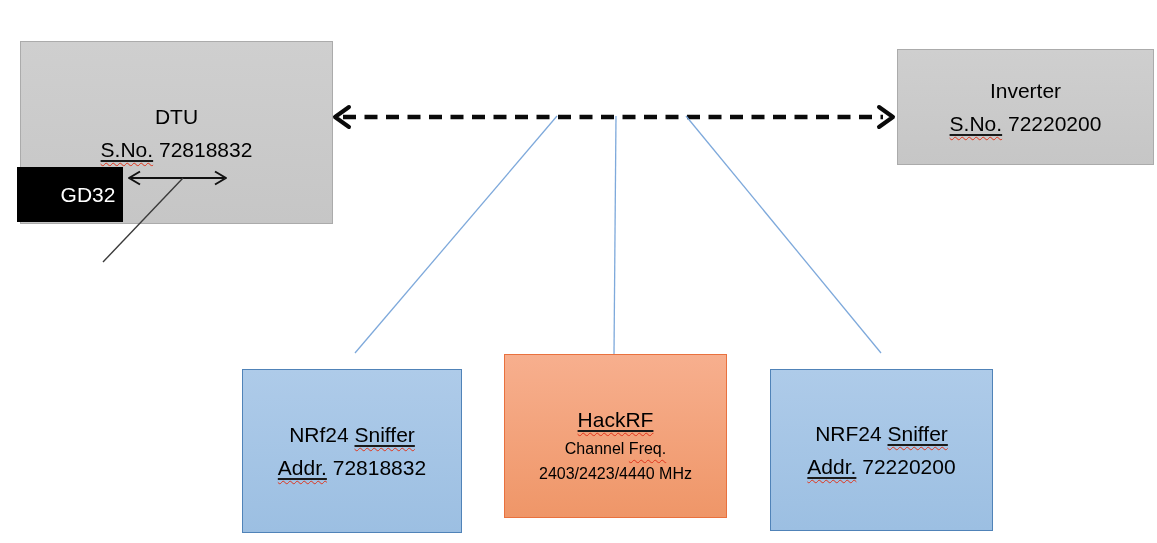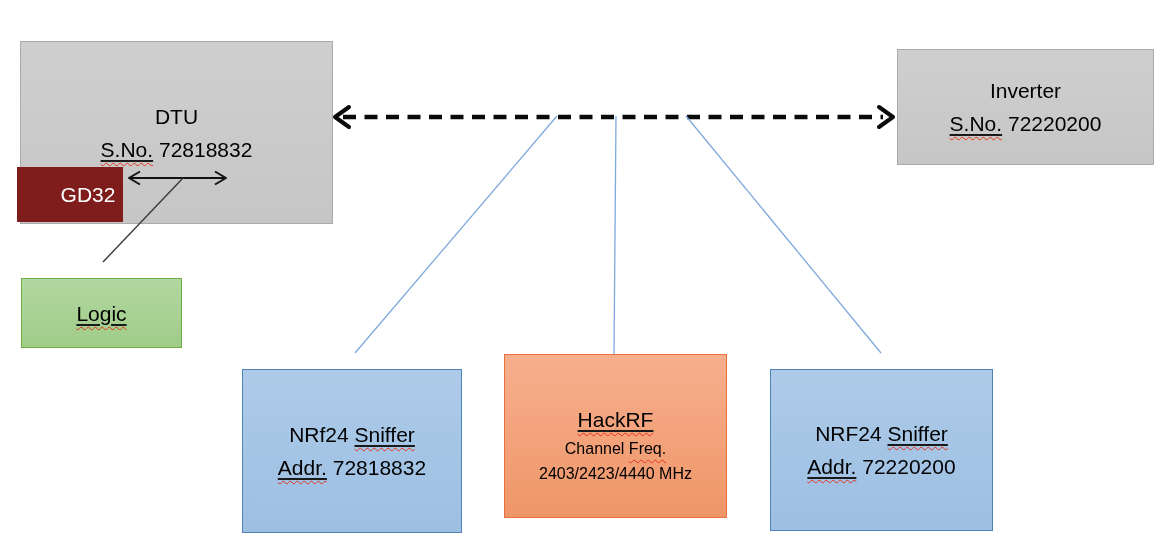--- a/index.html
+++ b/index.html
@@ -25,7 +25,7 @@
     border:1px solid #ababab;
   }
   .black{
-    background:#7f1d1d;
+    background:#000000;
     color:#ffffff;
     padding-left:36px;
   }

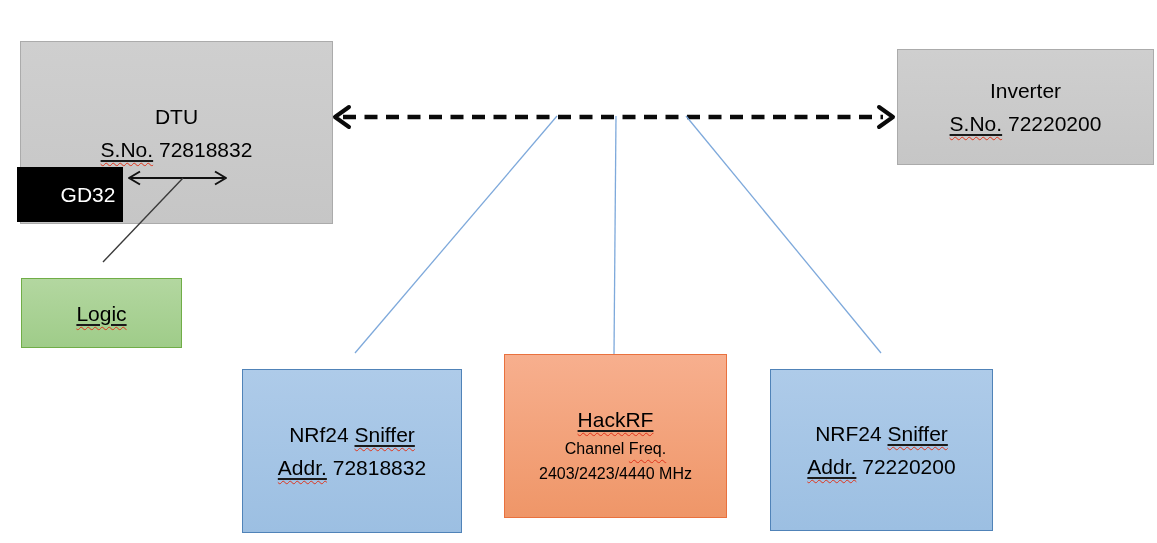--- a/index.html
+++ b/index.html
@@ -73,9 +73,6 @@
   </div>
 
 
-  <div class="box green t-lg" style="left:21px;top:262px;width:161px;height:70px;">
-    <span class="ul"><span class="sq">Logic</span></span>
-  </div>
 
   <div class="box gray t-lg" style="left:897px;top:33px;width:257px;height:116px;">
     <div>

